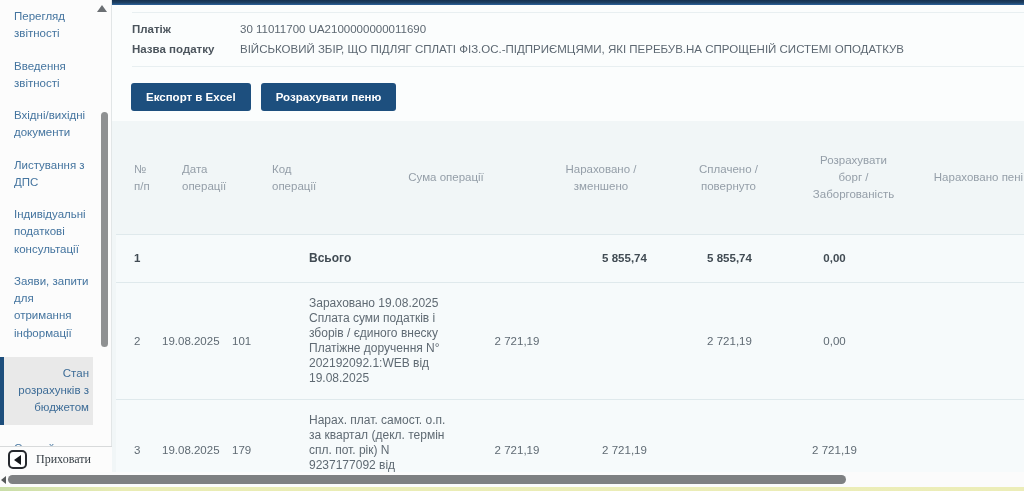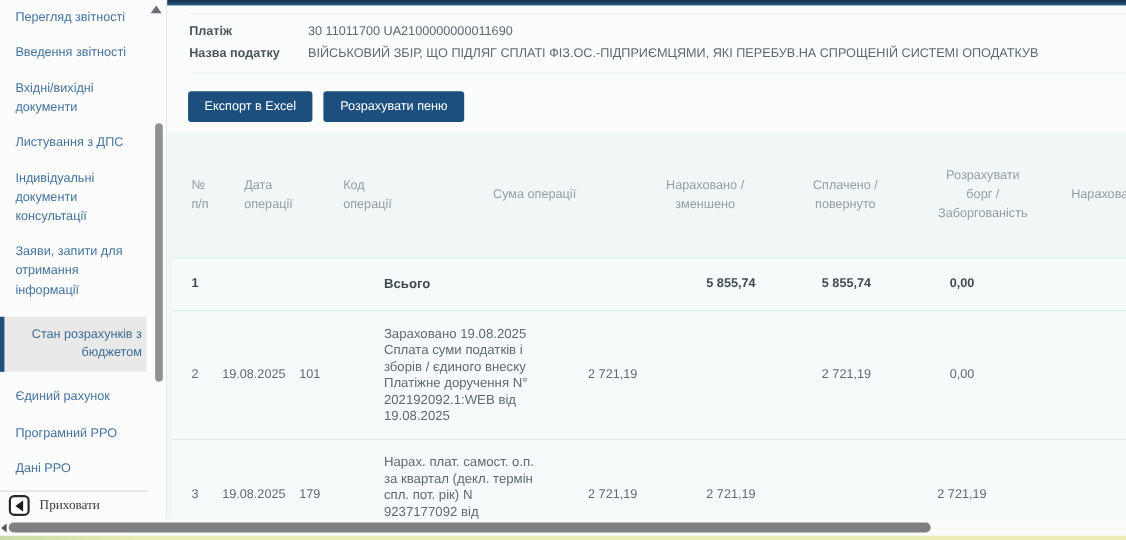--- a/index.html
+++ b/index.html
@@ -9,7 +9,7 @@
   .app-row { display:flex; width:1024px; height:472px; }
 
   
-  .sidebar { width:152px; height:472px; background:#fcfcfc; border-right:1px solid #e2e6e7; position:relative; flex-shrink:0; }
+  .sidebar { width:112px; height:472px; background:#fcfcfc; border-right:1px solid #e2e6e7; position:relative; flex-shrink:0; }
   .side-list { padding:8px 18px 0 0; }
   .side-item { color:#44749f; font-size:11.5px; line-height:1.5; padding:0 4px 0 14px; margin-bottom:15px; cursor:pointer; }
   .side-item.selected { background:#e9e9e9; border-left:4px solid #1d4e7c; padding:8px 4px 8px 10px; color:#3d6c97;text-align:right; }

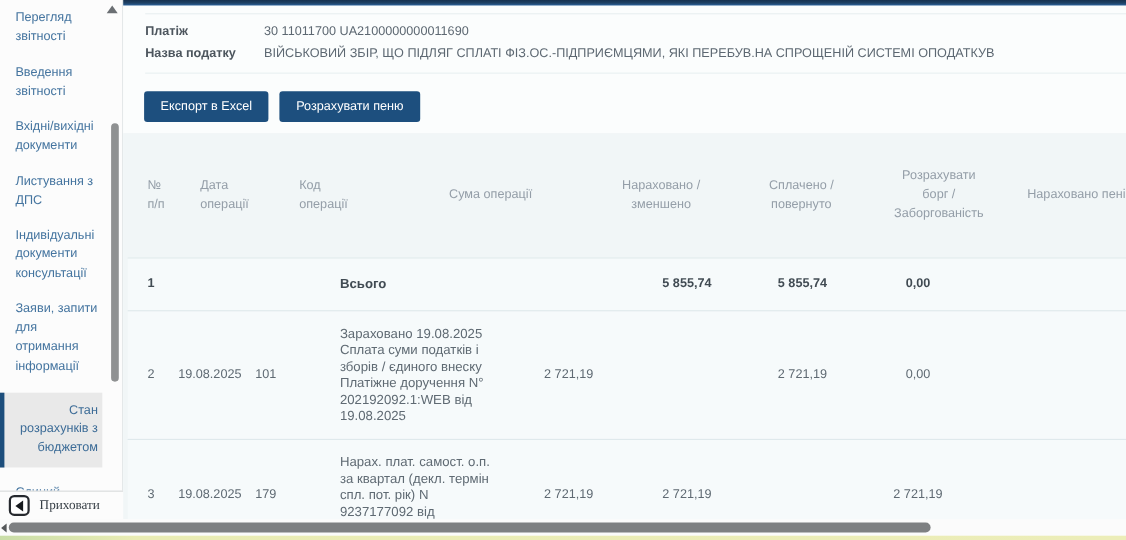--- a/index.html
+++ b/index.html
@@ -29,7 +29,7 @@
   .info-label { width:108px; font-weight:bold; color:#4c555d; font-size:11.5px; flex-shrink:0; }
   .info-value { color:#5d6872; font-size:11.5px; }
   .toolbar { display:flex; gap:10px; padding:16px 0 0 19px; }
-  .btn { background:#1d4f7e; color:#ffffff; border:none; border-radius:3px; font-family:"Liberation Sans", sans-serif; font-size:11.5px; padding:8px 15px; cursor:pointer; }
+  .btn { background:#1d4f7e; color:#ffffff; border:none; border-radius:3px; font-family:"Liberation Sans", sans-serif; font-size:11.5px; padding:8px 15px; cursor:pointer;font-weight:bold; }
   .table-region { margin-top:10px; background:#f1f6f7; flex:1; padding-left:4px; overflow:hidden; }
   .thead, .tr { display:grid; grid-template-columns:38px 70px 77px 170px 100px 115px 95px 115px 104px; }
   .thead { height:113px; align-items:center;gap:20px; }

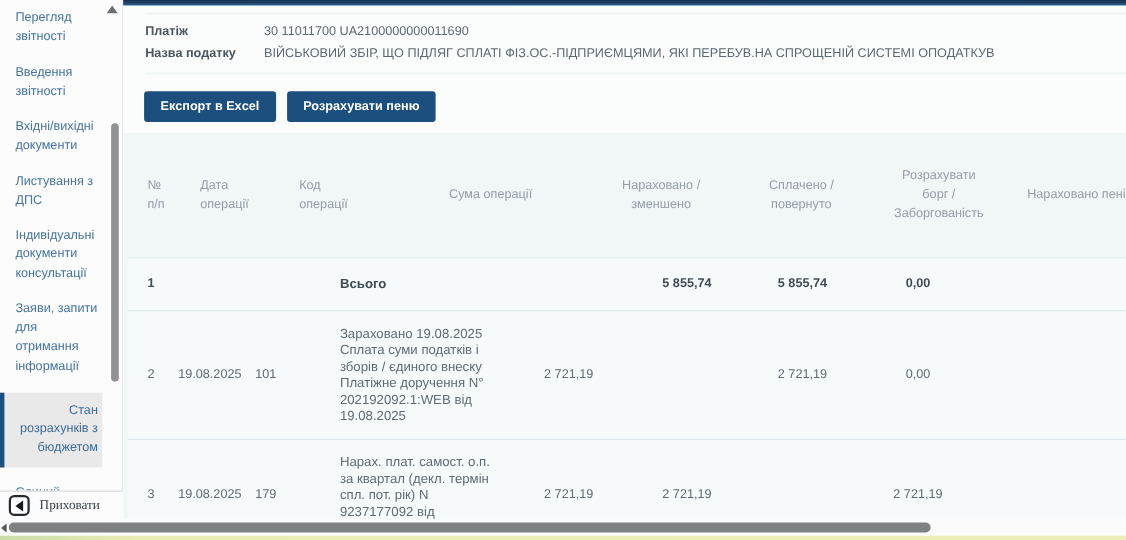--- a/index.html
+++ b/index.html
@@ -63,7 +63,7 @@
         <div class="side-item">Введення звітності</div>
         <div class="side-item">Вхідні/вихідні документи</div>
         <div class="side-item">Листування з ДПС</div>
-        <div class="side-item">Індивідуальні документи консультації</div>
+        <div class="side-item">Індивідуальні податкові консультації</div>
         <div class="side-item">Заяви, запити для отримання інформації</div>
         <div class="side-item selected">Стан розрахунків з бюджетом</div>
         <div class="side-item">Єдиний рахунок</div>

